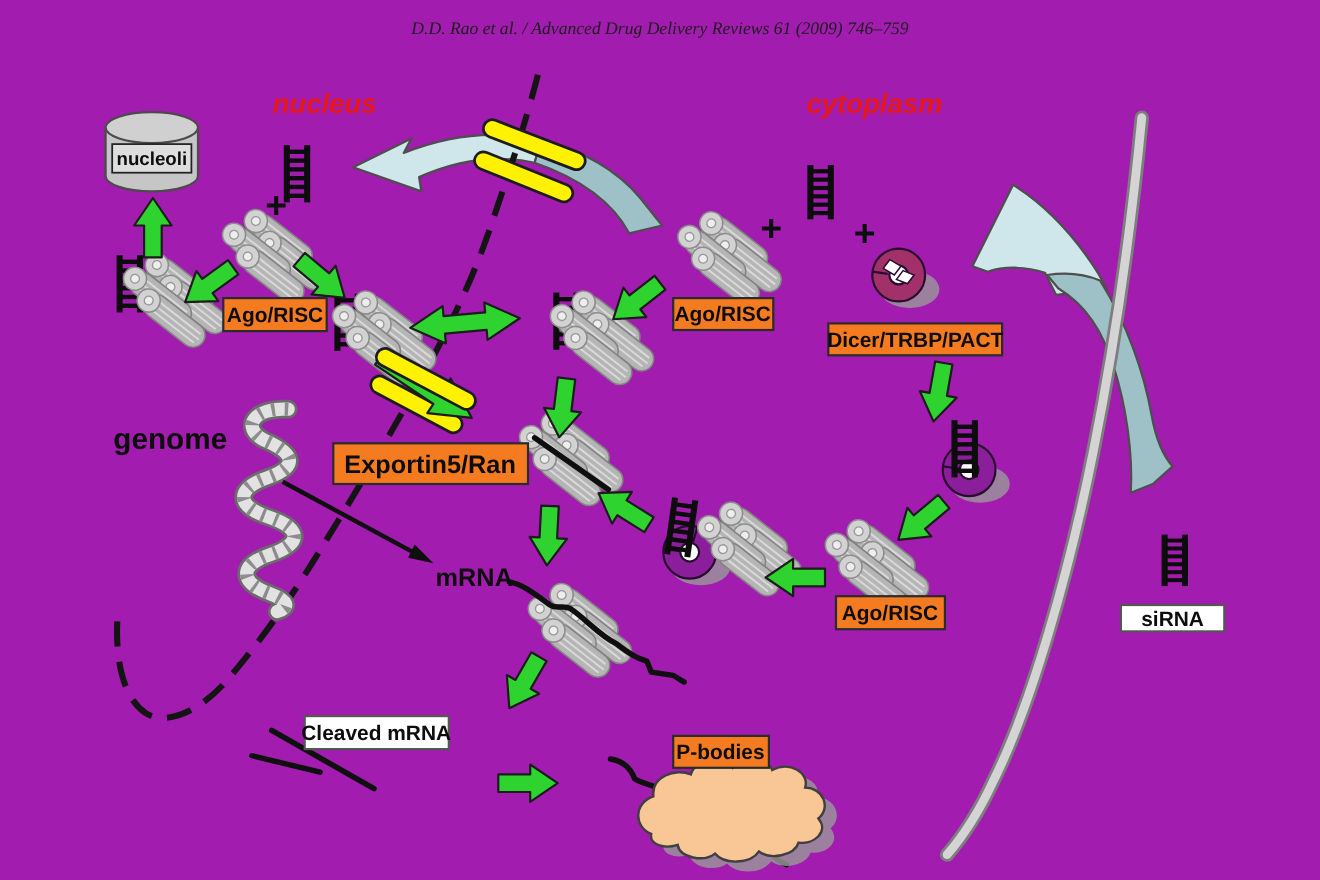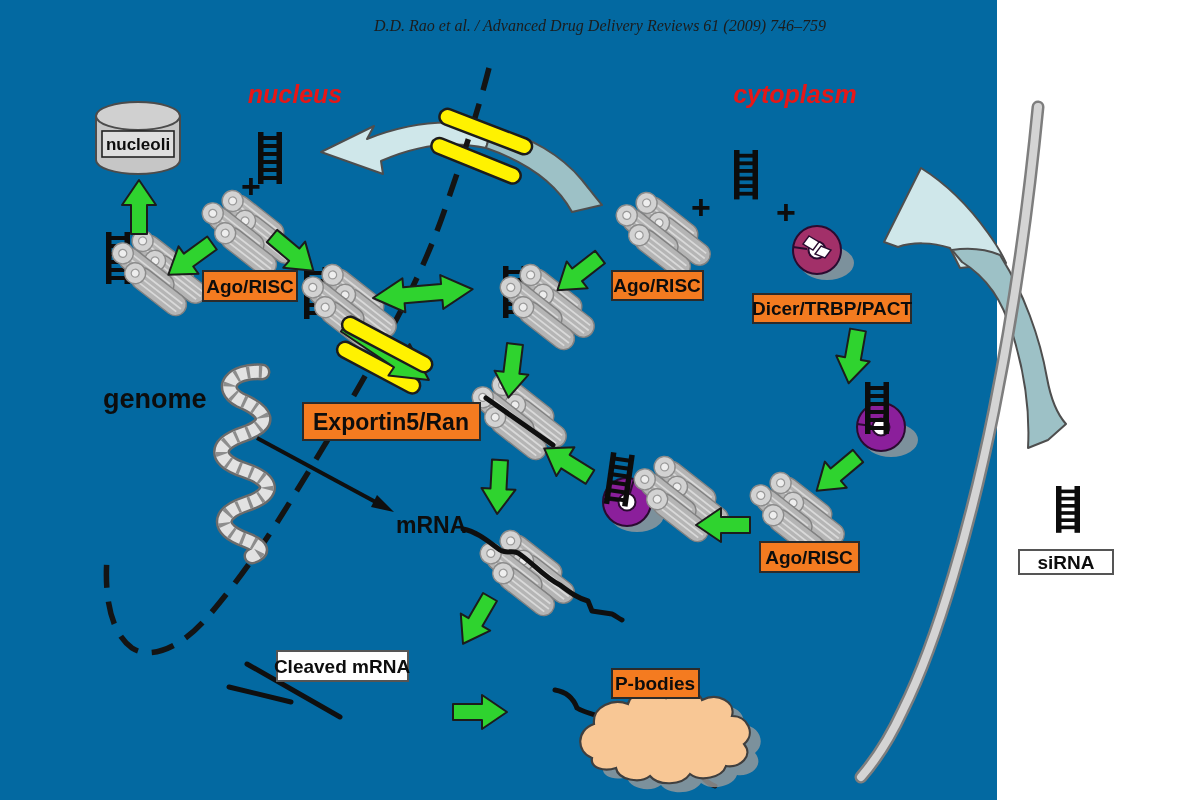--- a/index.html
+++ b/index.html
@@ -3,7 +3,7 @@
 <meta charset="utf-8">
 <style>
   html,body{margin:0;padding:0;background:#ffffff;width:1200px;height:800px;overflow:hidden;}
-  #stage{position:relative;width:997px;height:800px;background:#0369a1;}
+  #stage{position:relative;width:1200px;height:800px;background:#a21caf;}
   svg{position:absolute;left:0;top:0;}
   .t{font-family:"Liberation Sans",sans-serif;fill:#0d0d0d;}
   .t-header{font-family:"Liberation Serif",serif;font-style:italic;font-size:16px;text-anchor:middle;fill:#1c1c1c;}

